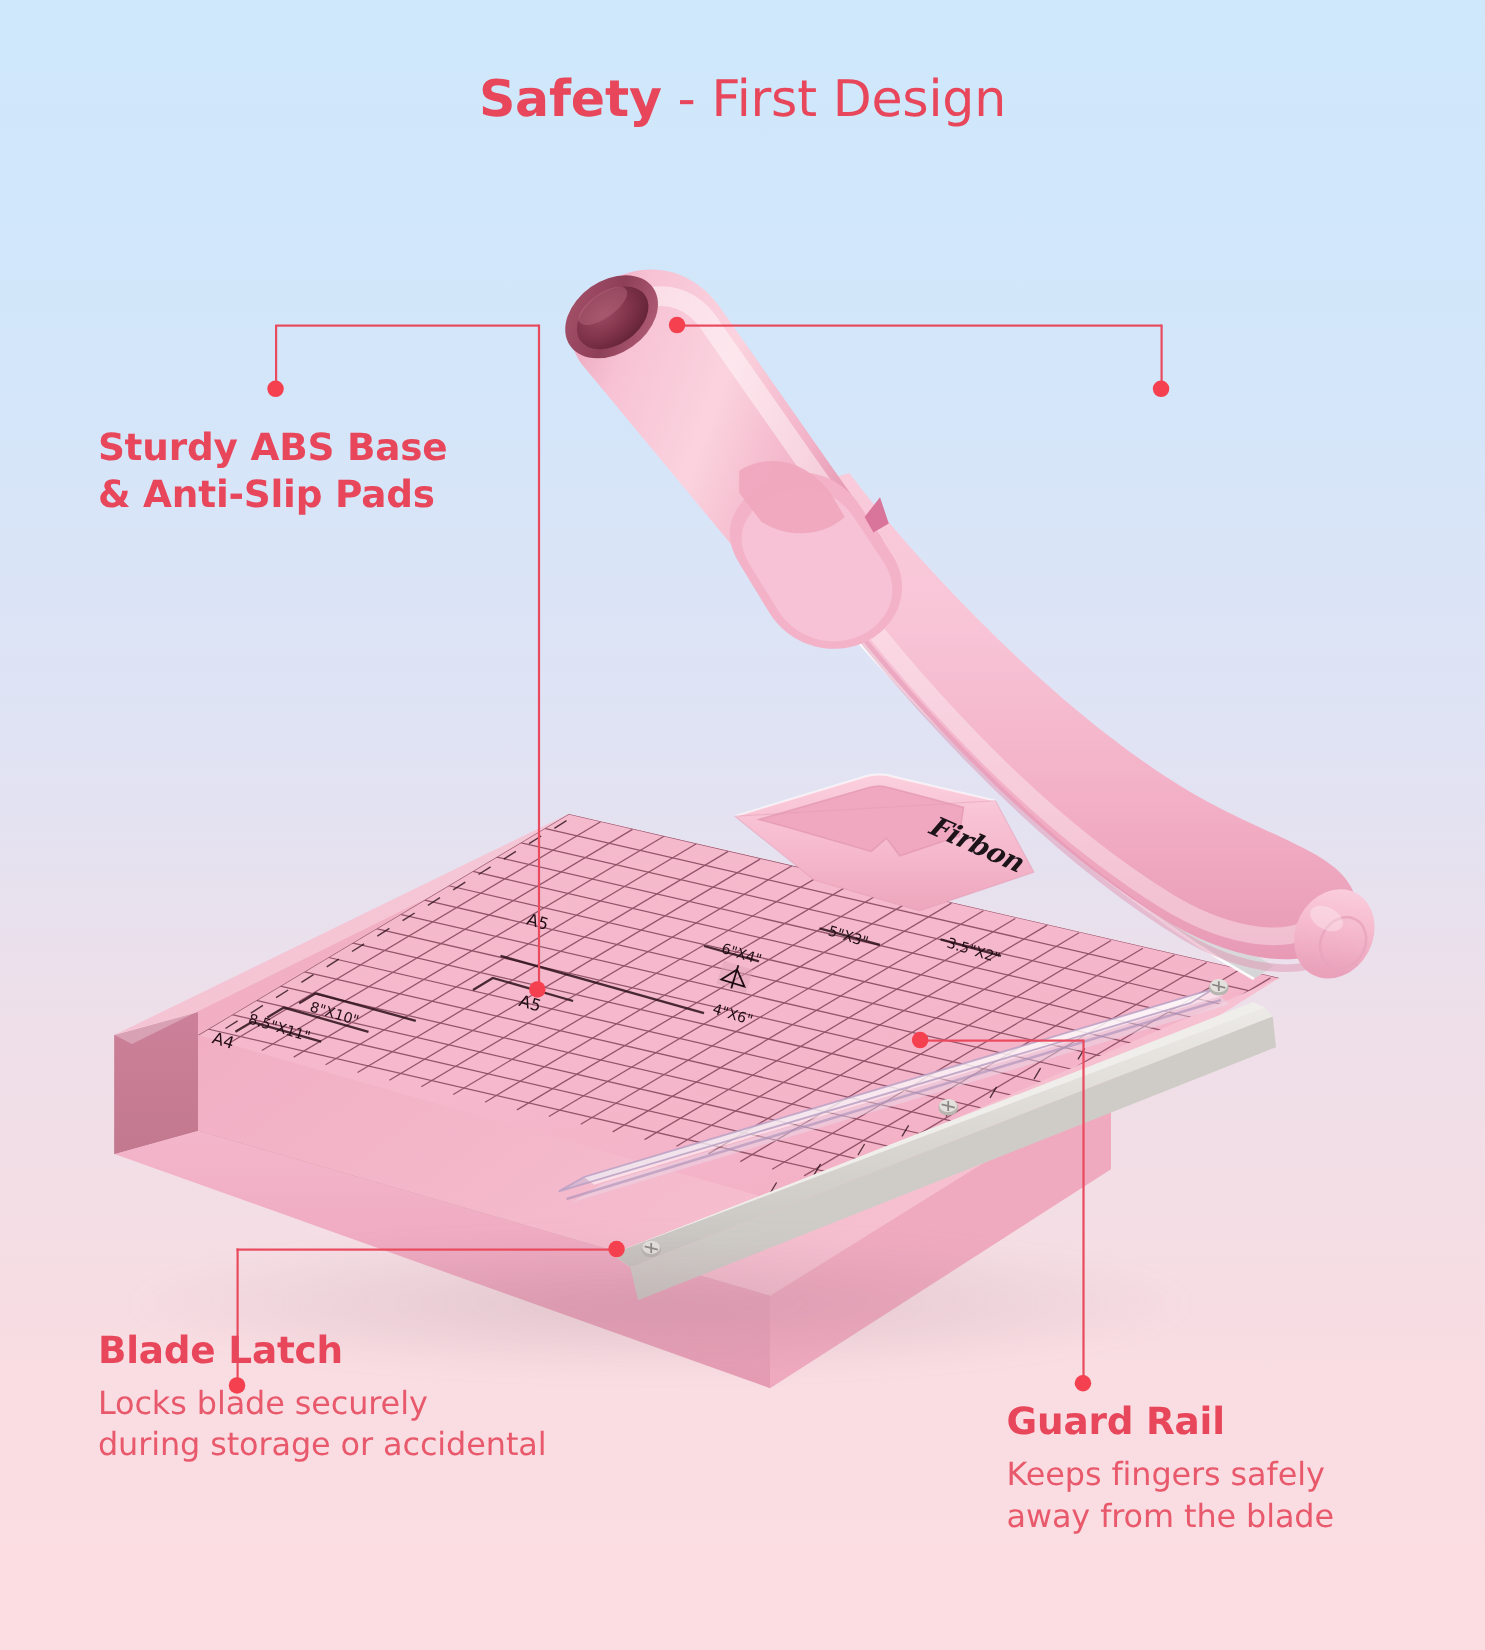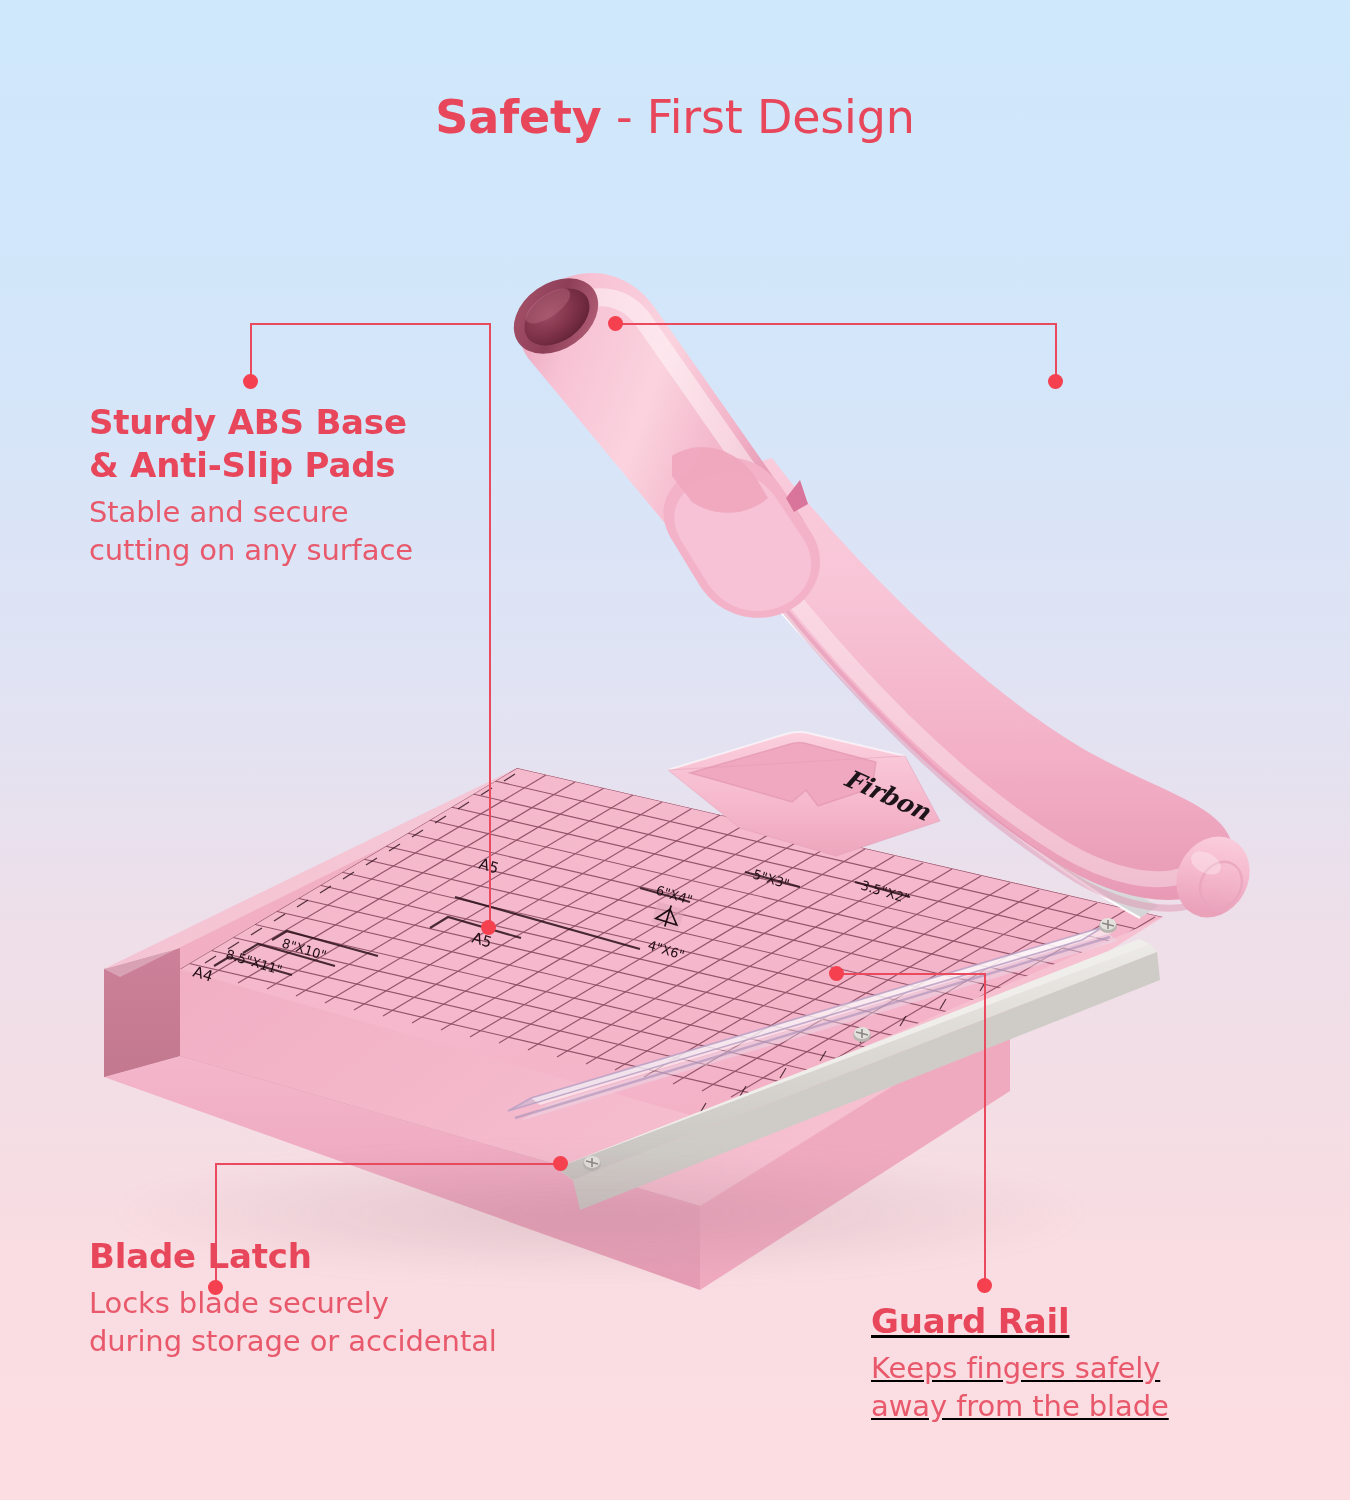--- a/index.html
+++ b/index.html
@@ -8,7 +8,7 @@
     font-family:"DejaVu Sans","Liberation Sans",sans-serif;
     background:linear-gradient(180deg,#cfe8fb 0%,#d3e6fa 22%,#e0e3f4 45%,#eedfe9 62%,#f8dde2 82%,#fcdde2 100%);
   }
-  .stage{position:absolute;inset:0;margin-top:28px;}
+  .stage{position:absolute;inset:0;}
 
   
   .title{

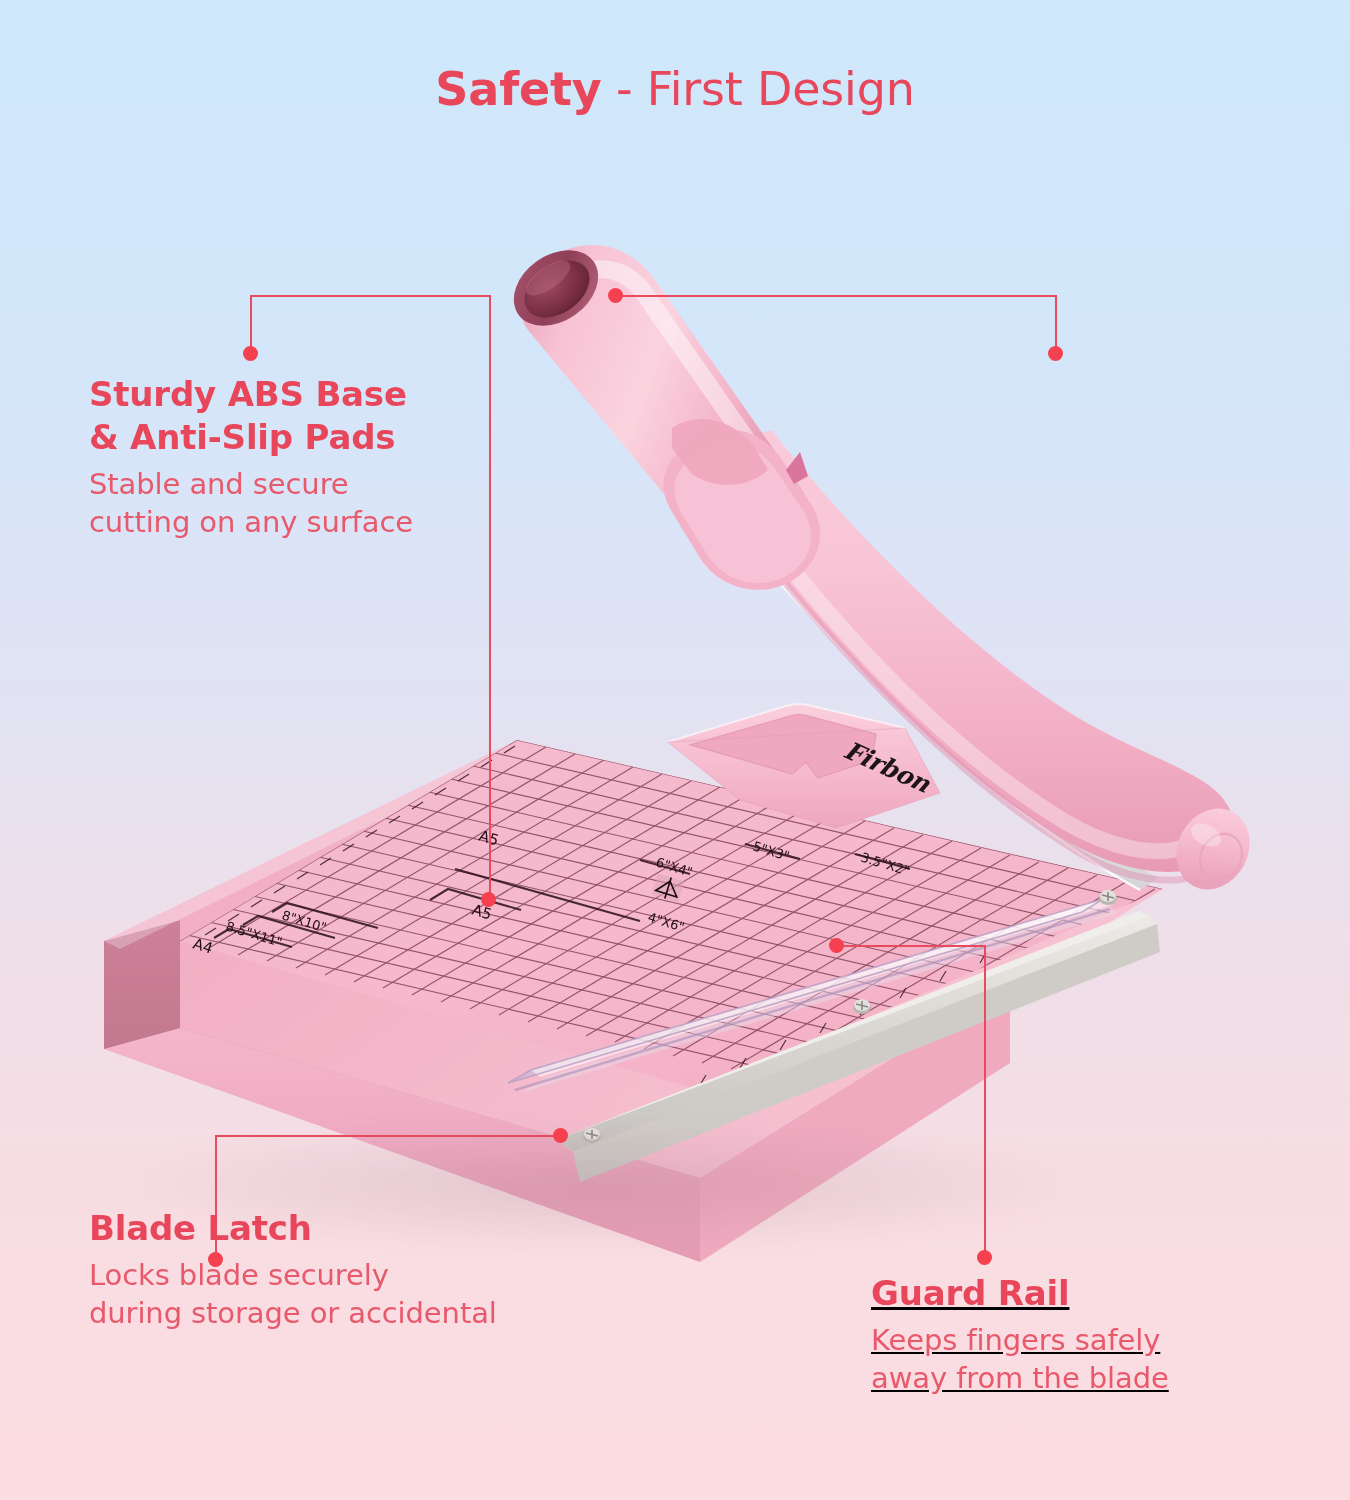--- a/index.html
+++ b/index.html
@@ -29,7 +29,7 @@
     white-space:pre-line;letter-spacing:-.1px;
   }
 
-  #cl-tl{left:89px;top:373px;}
+  #cl-tl{left:89px;top:386px;}
   #cl-tr{left:871px;top:365px;}
   #cl-bl{left:89px;top:1207px;}
   #cl-br{left:871px;top:1272px;text-decoration:underline;}

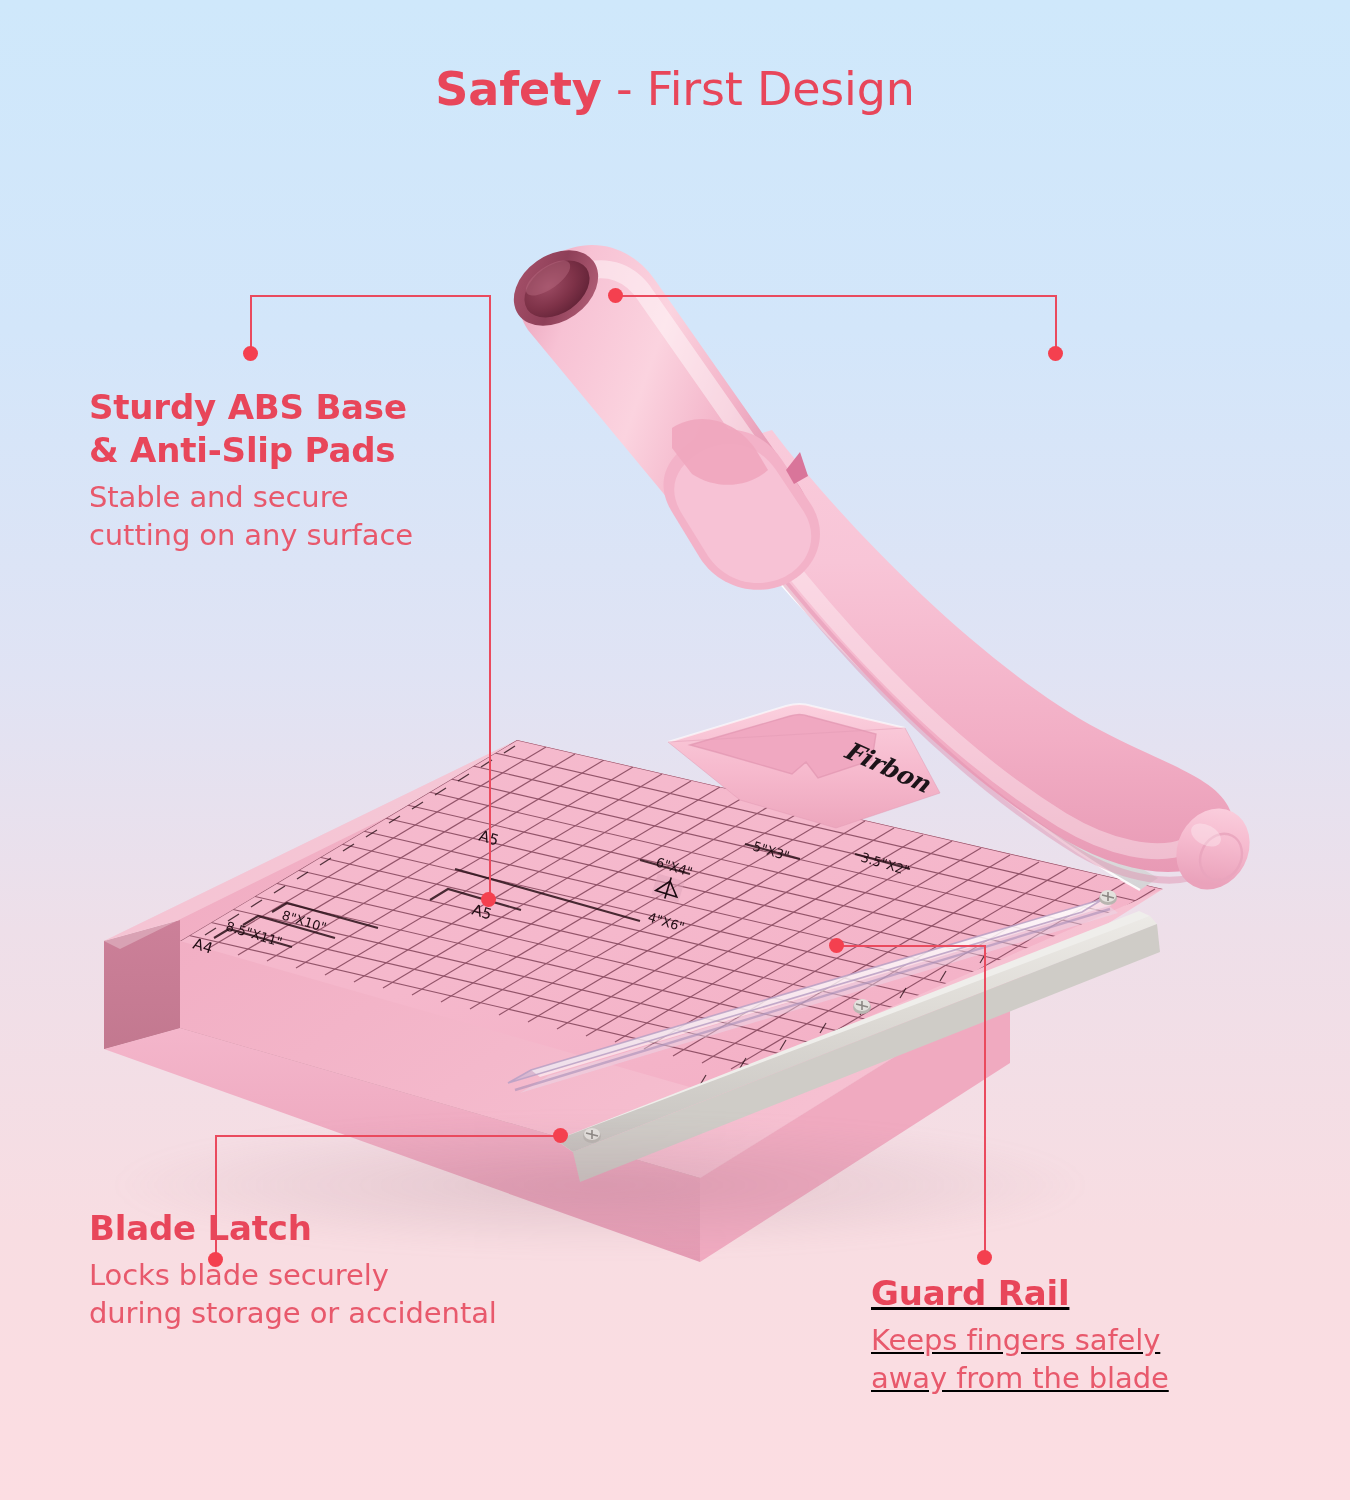--- a/index.html
+++ b/index.html
@@ -393,8 +393,6 @@
   <div class="callout" id="cl-tl">
     <p class="head">Sturdy ABS Base
 &amp; Anti-Slip Pads</p>
-    <p class="sub">Stable and secure
-cutting on any surface</p>
   </div>
 
 

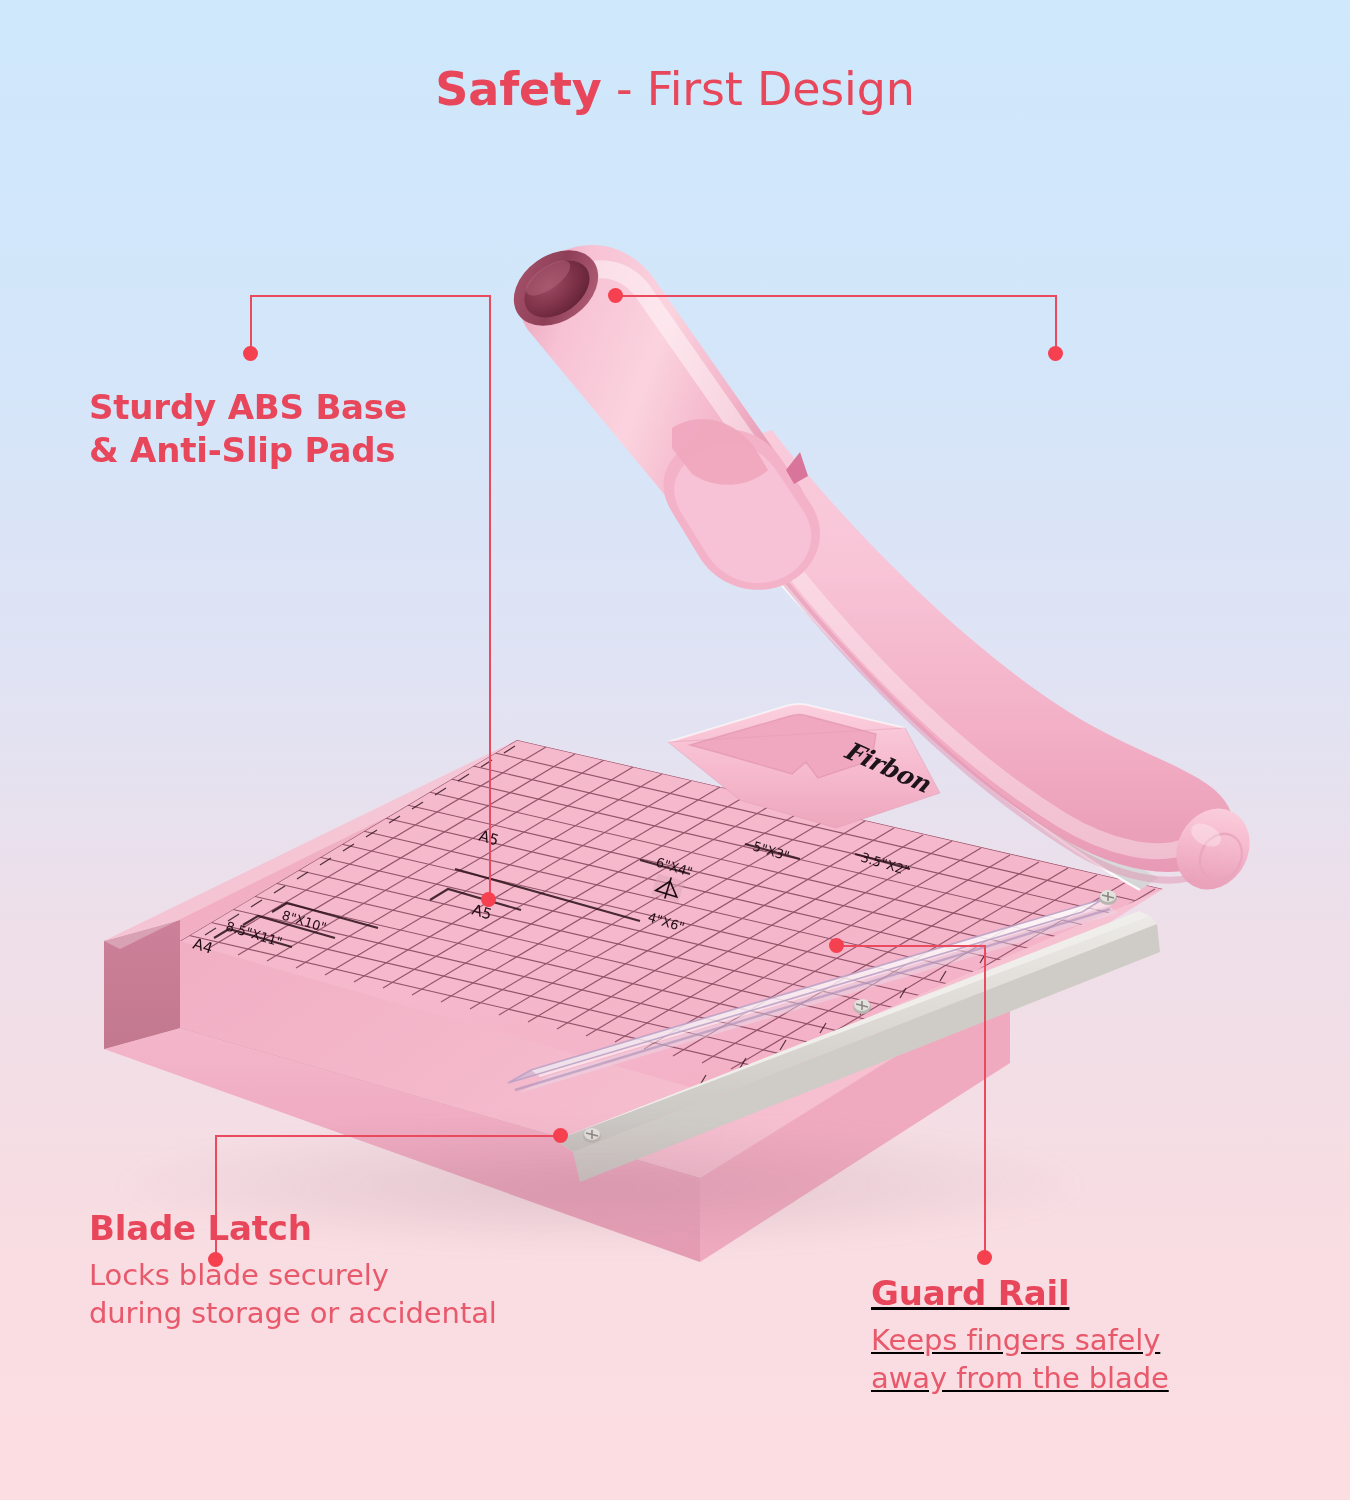--- a/index.html
+++ b/index.html
@@ -32,7 +32,7 @@
   #cl-tl{left:89px;top:386px;}
   #cl-tr{left:871px;top:365px;}
   #cl-bl{left:89px;top:1207px;}
-  #cl-br{left:871px;top:1272px;text-decoration:underline;}
+  #cl-br{left:915px;top:1272px;}
 
   
   .leader{position:absolute;background:#ea4a5e;}

